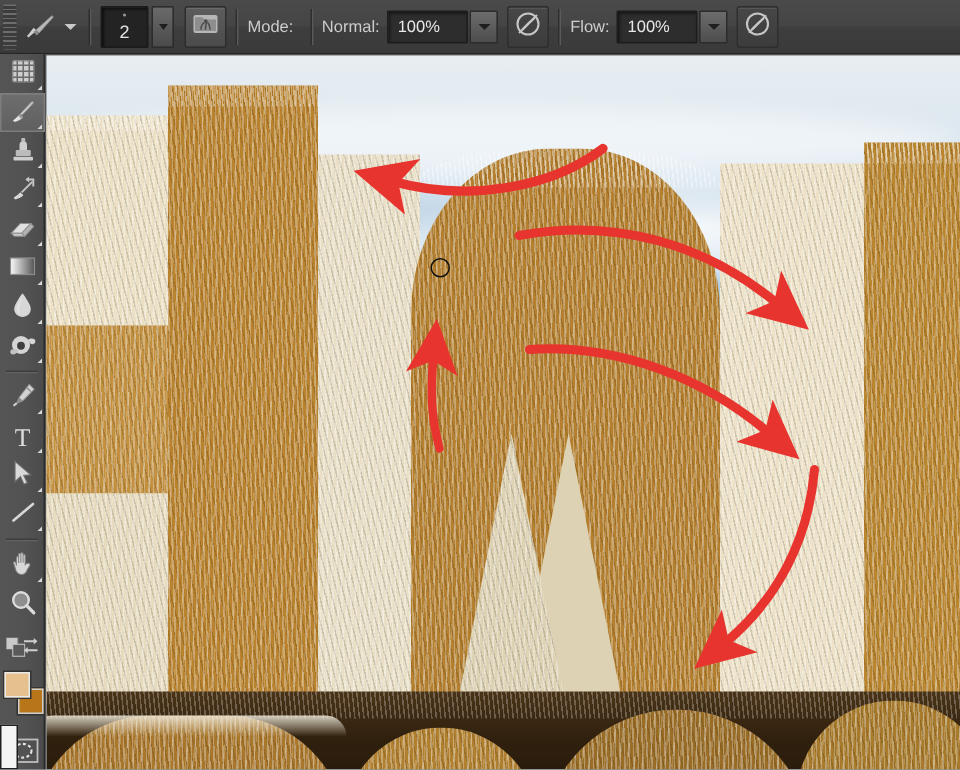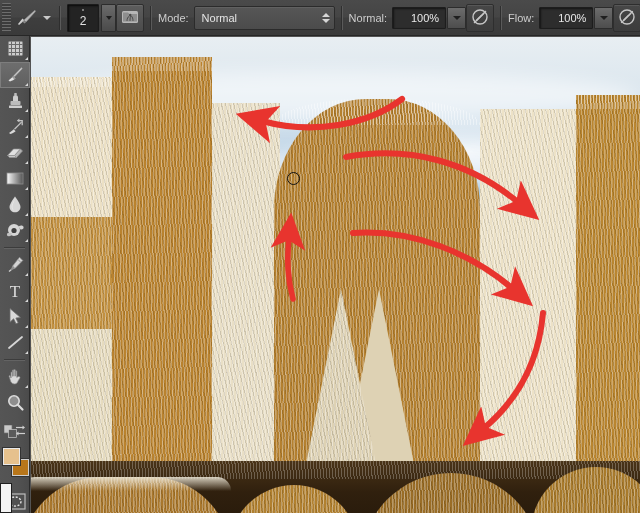--- a/index.html
+++ b/index.html
@@ -223,13 +223,6 @@
     <div class="ob-sep"></div>
 
     <span class="lbl">Mode:</span>
-    <div class="combo">
-      <span>Normal</span>
-      <span class="updown">
-          <i class="u"></i>
-          <i class="d"></i>
-        </span>
-    </div>
 
     <div class="ob-sep"></div>
 

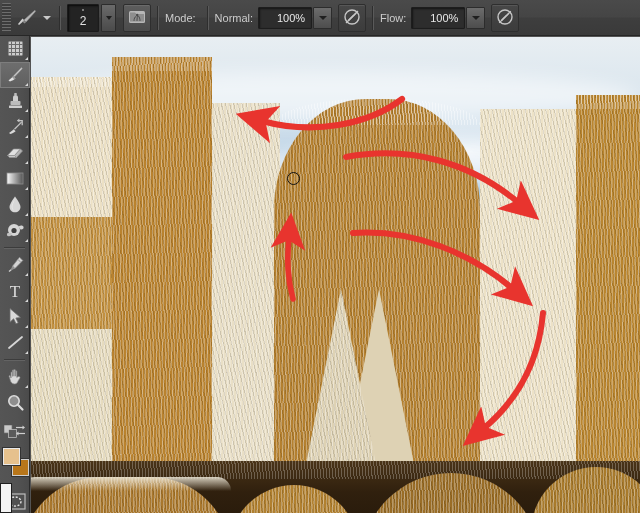--- a/index.html
+++ b/index.html
@@ -83,7 +83,7 @@
   .numfield{
     height:20px;padding:0 6px;min-width:40px;flex:none;
     background:#2d2d2d;border:1px solid #1d1d1d;border-radius:1px;
-    display:flex;align-items:center;justify-content:flex-end;
+    display:flex;align-items:center;justify-content:flex-start;
     color:#e8e8e8;font-size:11px;
     box-shadow:inset 1px 1px 2px rgba(0,0,0,.55);
   }

